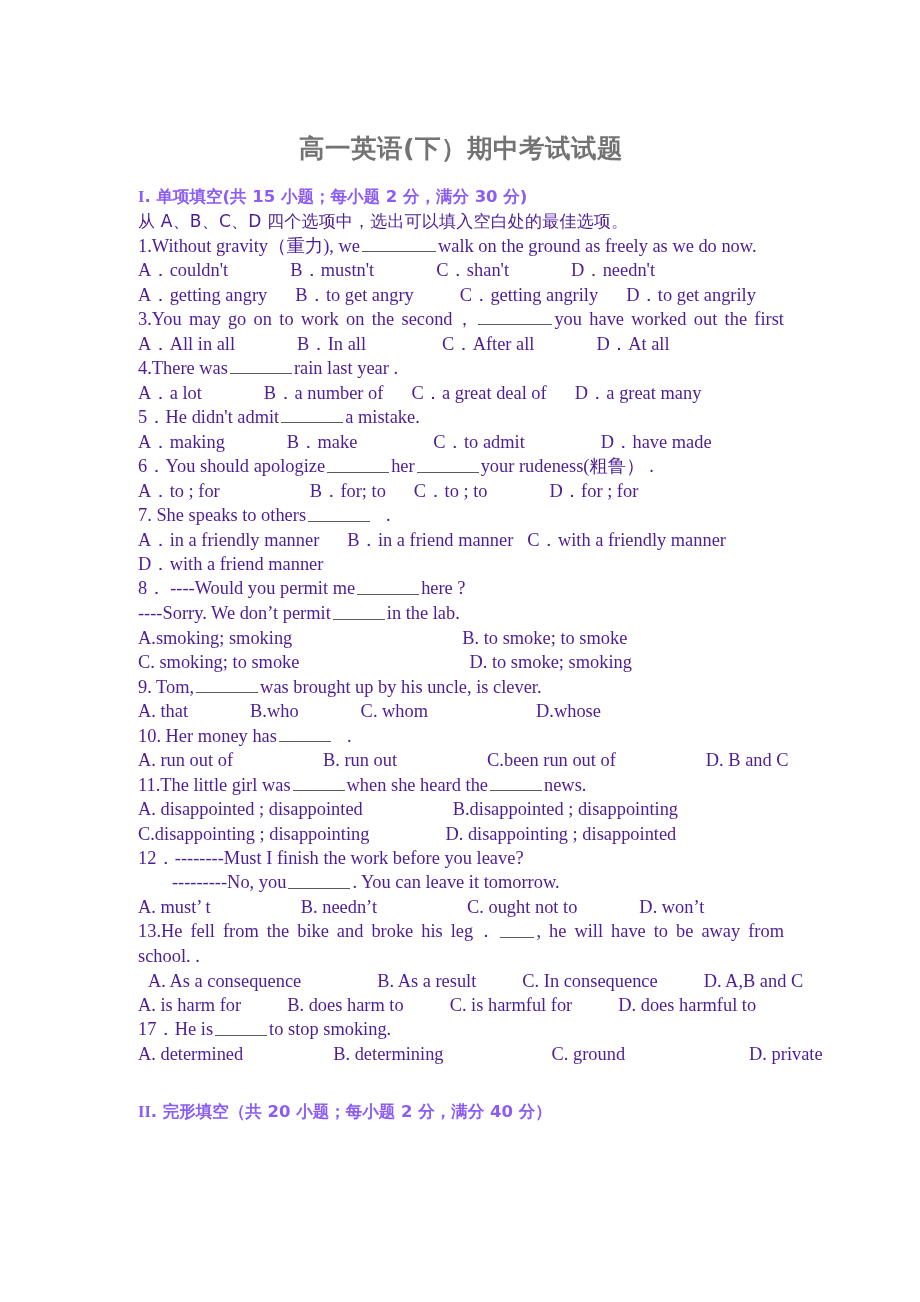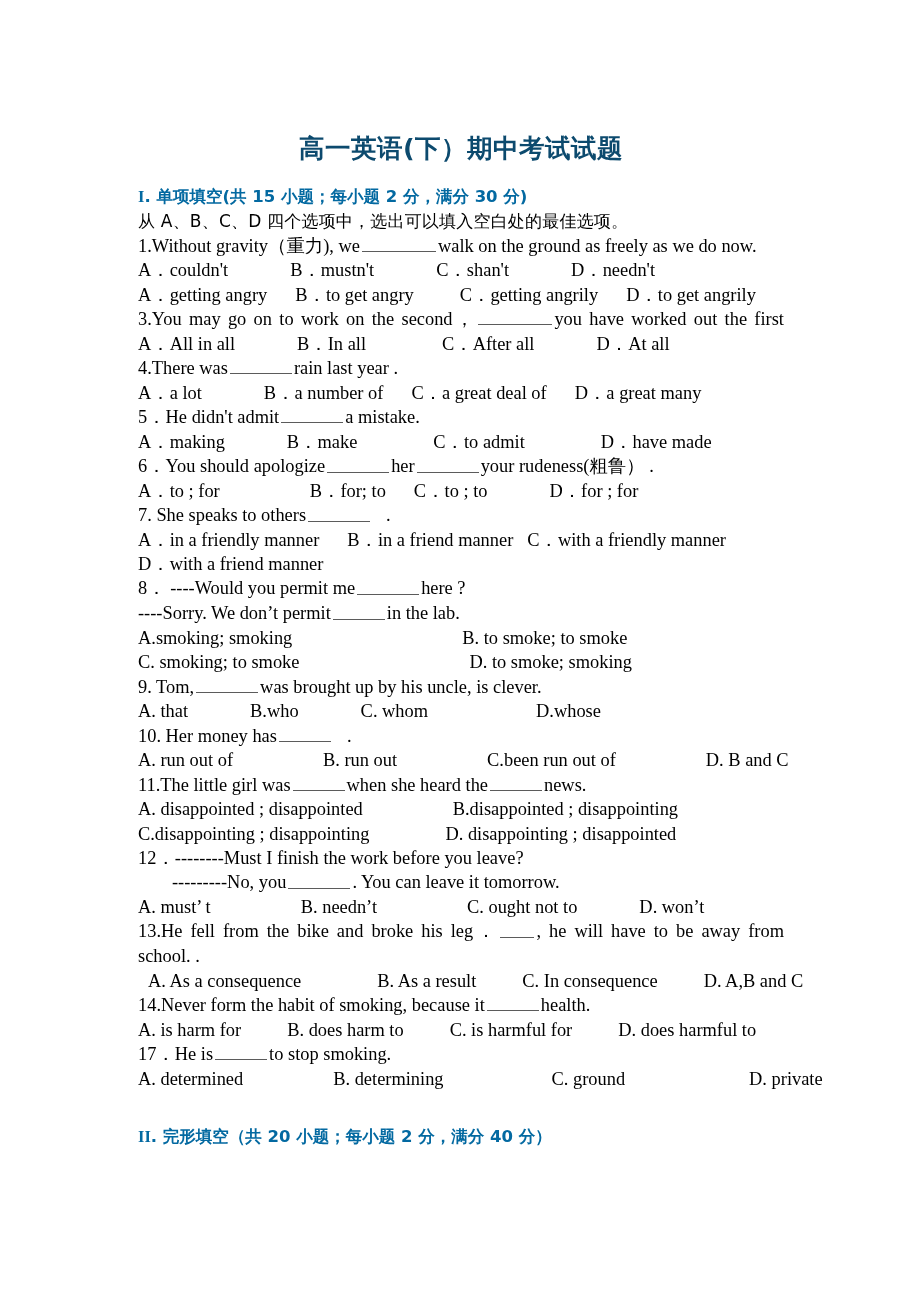--- a/index.html
+++ b/index.html
@@ -40,7 +40,7 @@
     letter-spacing: 0.5px;
     margin: 0;
     padding-top: 133px;
-    color: #0c4a6e;
+    color: #737373;
     white-space: nowrap;
   }
 

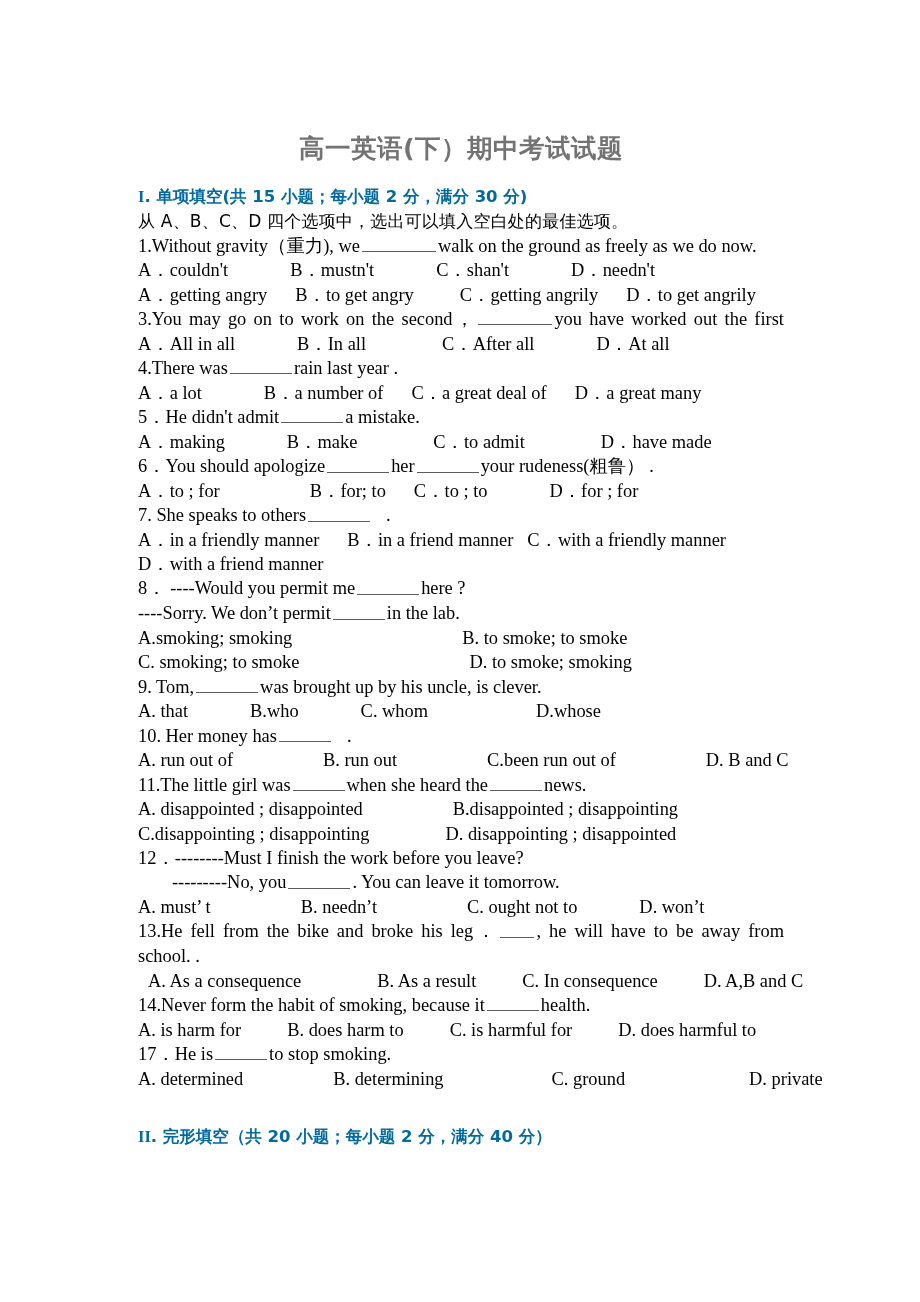--- a/index.html
+++ b/index.html
@@ -50,7 +50,7 @@
     font-weight: bold;
     font-size: 16.5px;
     line-height: 24.2px;
-    color: #0369a1;
+    color: #8b5cf6;
     white-space: nowrap;
   }
   .section-head .rn {

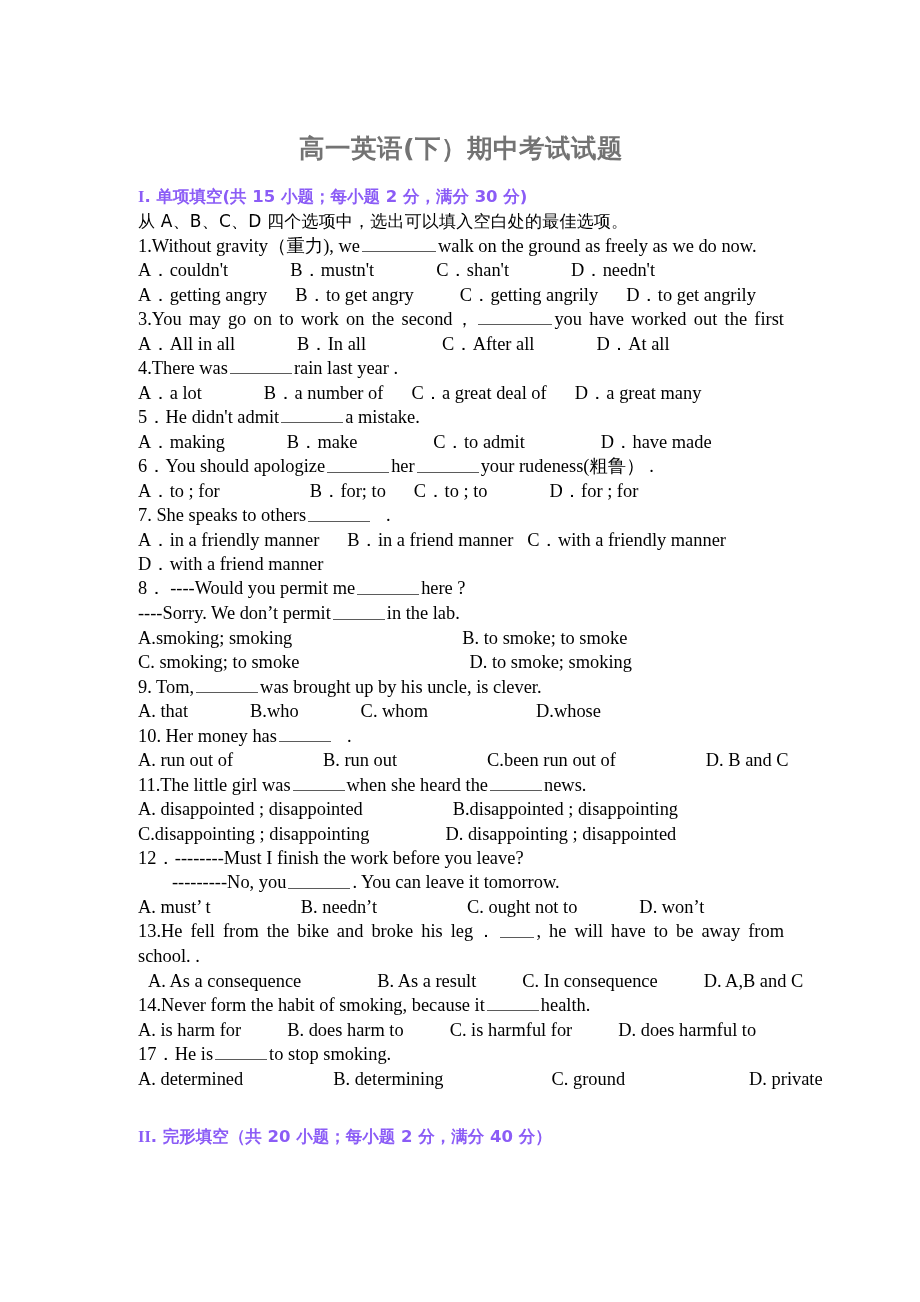--- a/index.html
+++ b/index.html
@@ -62,7 +62,7 @@
   .line {
     font-size: 18.4px;
     line-height: 24.3px;
-    color: #000000;
+    color: #4c1d95;
     white-space: nowrap;
   }
   .line.cjk {

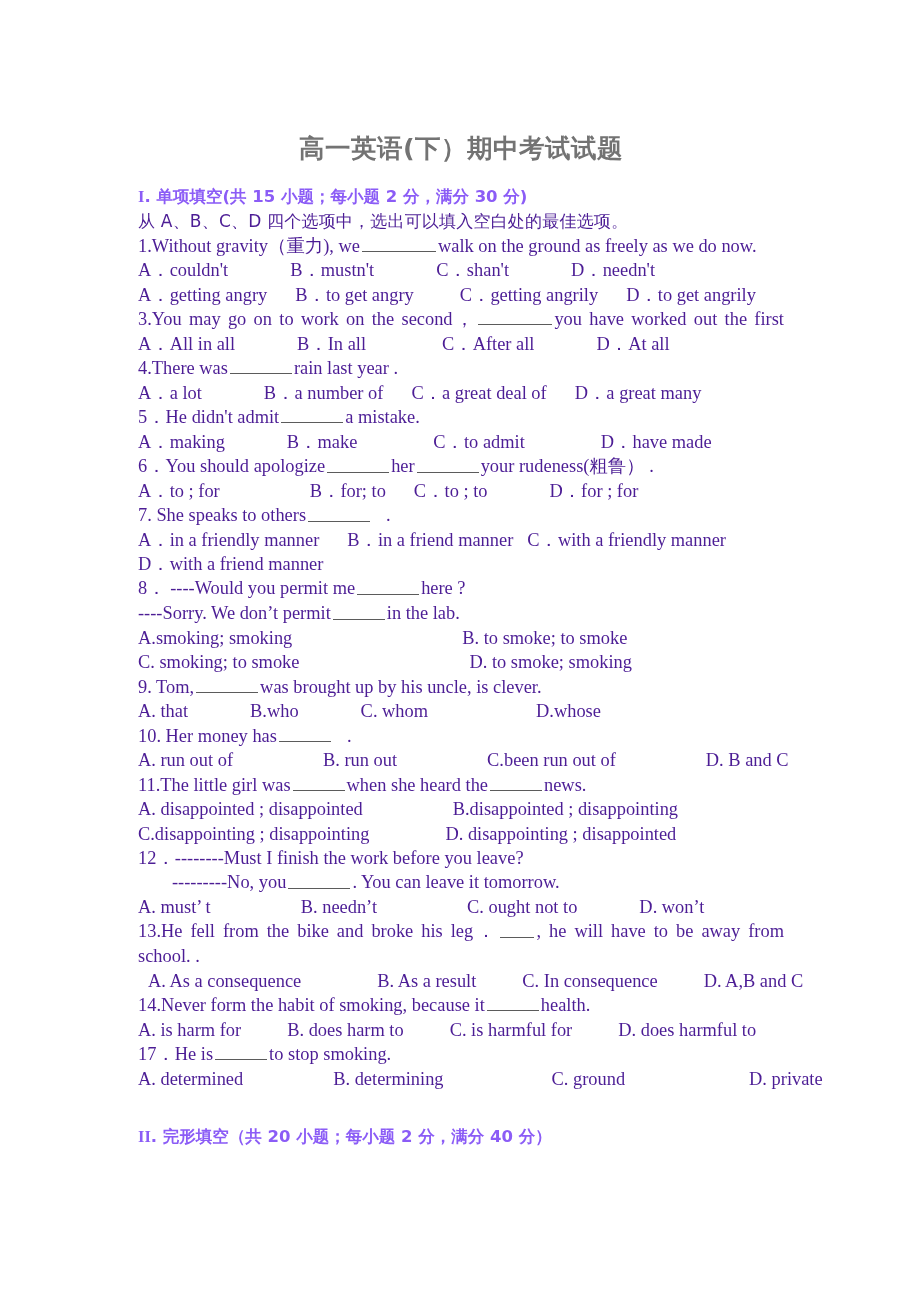--- a/index.html
+++ b/index.html
@@ -158,7 +158,6 @@
     <div class="line">school.      .</div>
     <div class="line indent-1"><span>A. As a consequence</span><span class="gap-xl"></span><span class="gap-s"></span><span>B. As a result</span><span class="gap-l"></span><span>C. In consequence</span><span class="gap-l"></span><span>D. A,B and C</span></div>
 
-    <div class="line"><span>14.Never form the habit of smoking, because it</span><span class="blank b-sm"></span><span>health.</span></div>
     <div class="line"><span>A. is harm for</span><span class="gap-l"></span><span>B. does harm to</span><span class="gap-l"></span><span>C. is harmful for</span><span class="gap-l"></span><span>D. does harmful to</span></div>
 
     <div class="line"><span>17．He is</span><span class="blank b-sm"></span><span>to stop smoking.</span></div>

